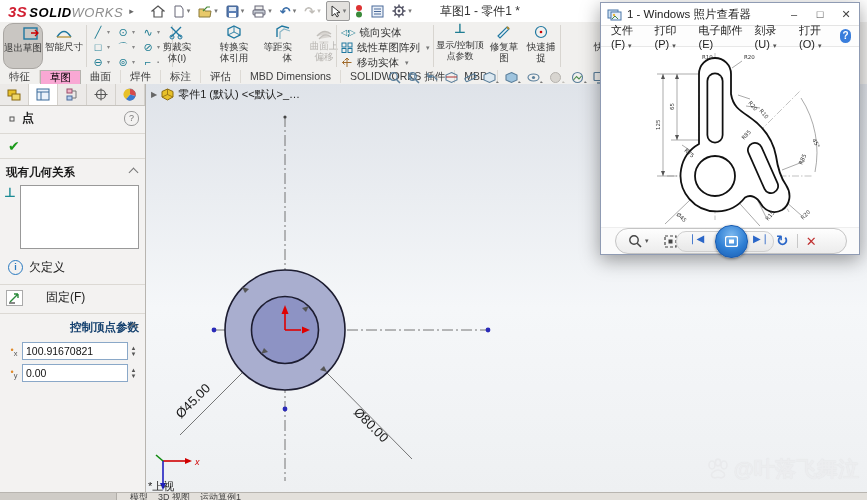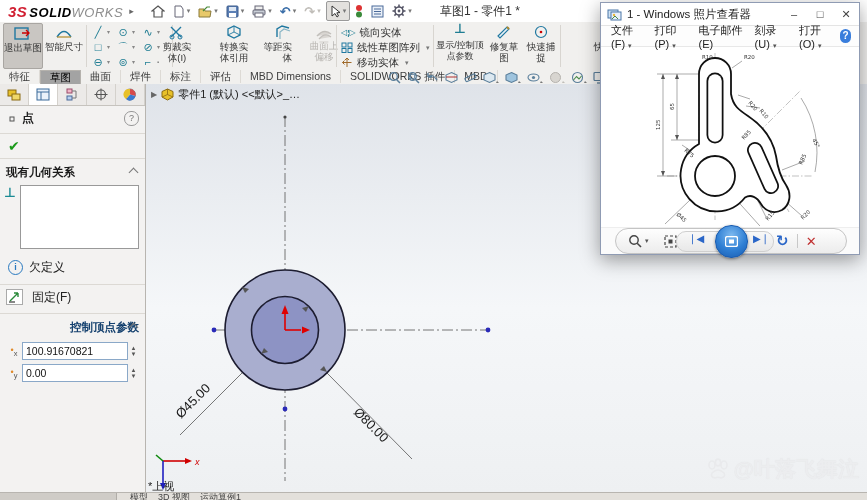--- a/index.html
+++ b/index.html
@@ -23,7 +23,7 @@
   .rsep{position:absolute;top:3px;height:42px;width:1px;background:#d8d5d0;}
   .bigbtn{position:absolute;top:1px;width:38px;height:44px;text-align:center;font-size:9.5px;line-height:10.5px;color:#333;}
   .bigbtn .bicon{height:18px;margin-top:1px;}
-  .pressed{background:#c9c6c2;border:1px solid #a9a6a2;border-radius:2px;}
+  .pressed{background:#c9c6c2;border:1px solid #a9a6a2;border-radius:10px;text-align:right;}
   .glyph{color:#1f7d93;font-weight:bold;}
   .gridrow{position:absolute;display:flex;gap:1px;align-items:center;height:15px;}
   .gi{width:16px;text-align:center;color:#1f7d93;font-size:11px;line-height:14px;}

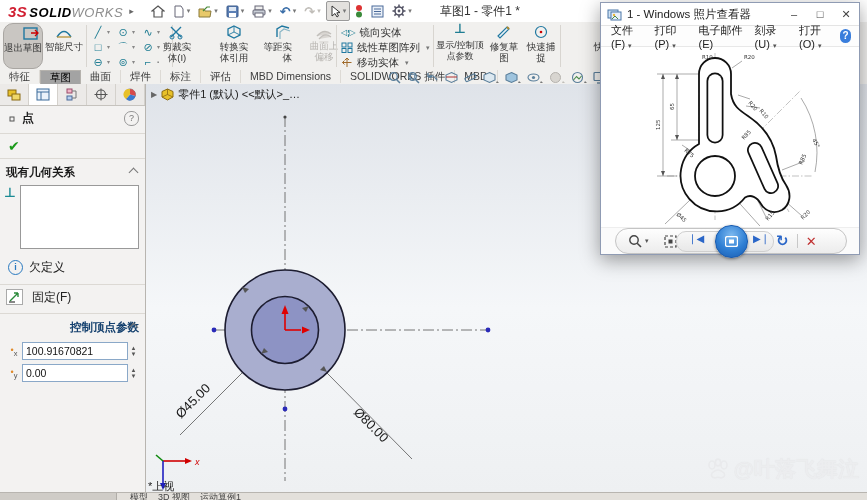--- a/index.html
+++ b/index.html
@@ -34,7 +34,7 @@
   
   #tabrow{left:0;top:70px;width:867px;height:14px;background:#f1f0ee;border-bottom:1px solid #c6c3be;}
   .tab{float:left;height:13px;line-height:13px;padding:0 9px;font-size:10.5px;color:#3c3c3c;border-right:1px solid #dddad5;}
-  .tab.active{background:#a3a3a3;border:1px solid #b5b2ad;border-bottom:1px solid #fff;color:#000;}
+  .tab.active{background:#f9a8d4;border:1px solid #b5b2ad;border-bottom:1px solid #fff;color:#000;}
   .hud{position:absolute;left:388px;top:0px;display:flex;align-items:center;gap:6px;height:14px;}
   .hud svg{display:block;}
   

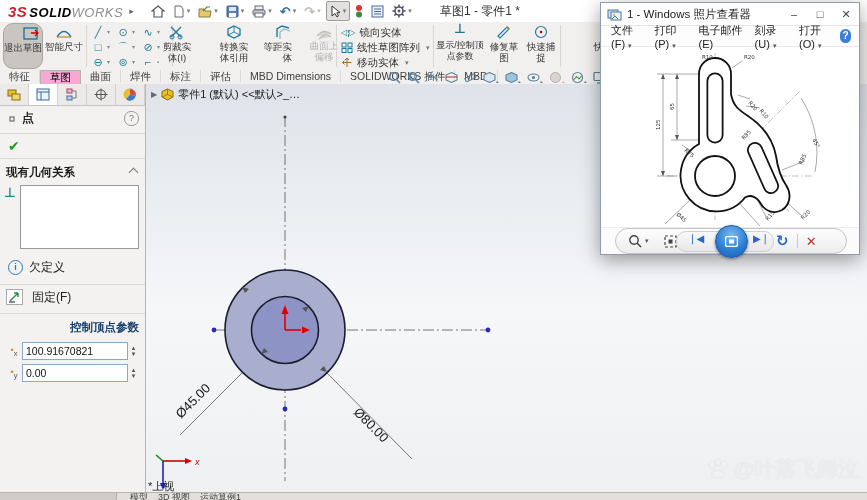--- a/index.html
+++ b/index.html
@@ -484,7 +484,7 @@
       <span>欠定义</span>
     </div>
     <div class="hr"></div>
-    <div style="display:flex;align-items:flex-start;gap:9px;padding:2px 8px 5px 6px;">
+    <div style="display:flex;align-items:flex-end;gap:23px;padding:2px 8px 5px 6px;">
       <svg width="15" height="14" style="border:1px solid #aaa;background:#fff;">
           <path d="M3 11 L11 3 M11 3 L11 7 M11 3 L7 3" stroke="#2a8a3a" stroke-width="1.4" fill="none"></path>
           <line x1="2" y1="12" x2="8" y2="12" stroke="#555" stroke-width="1.4"></line>

